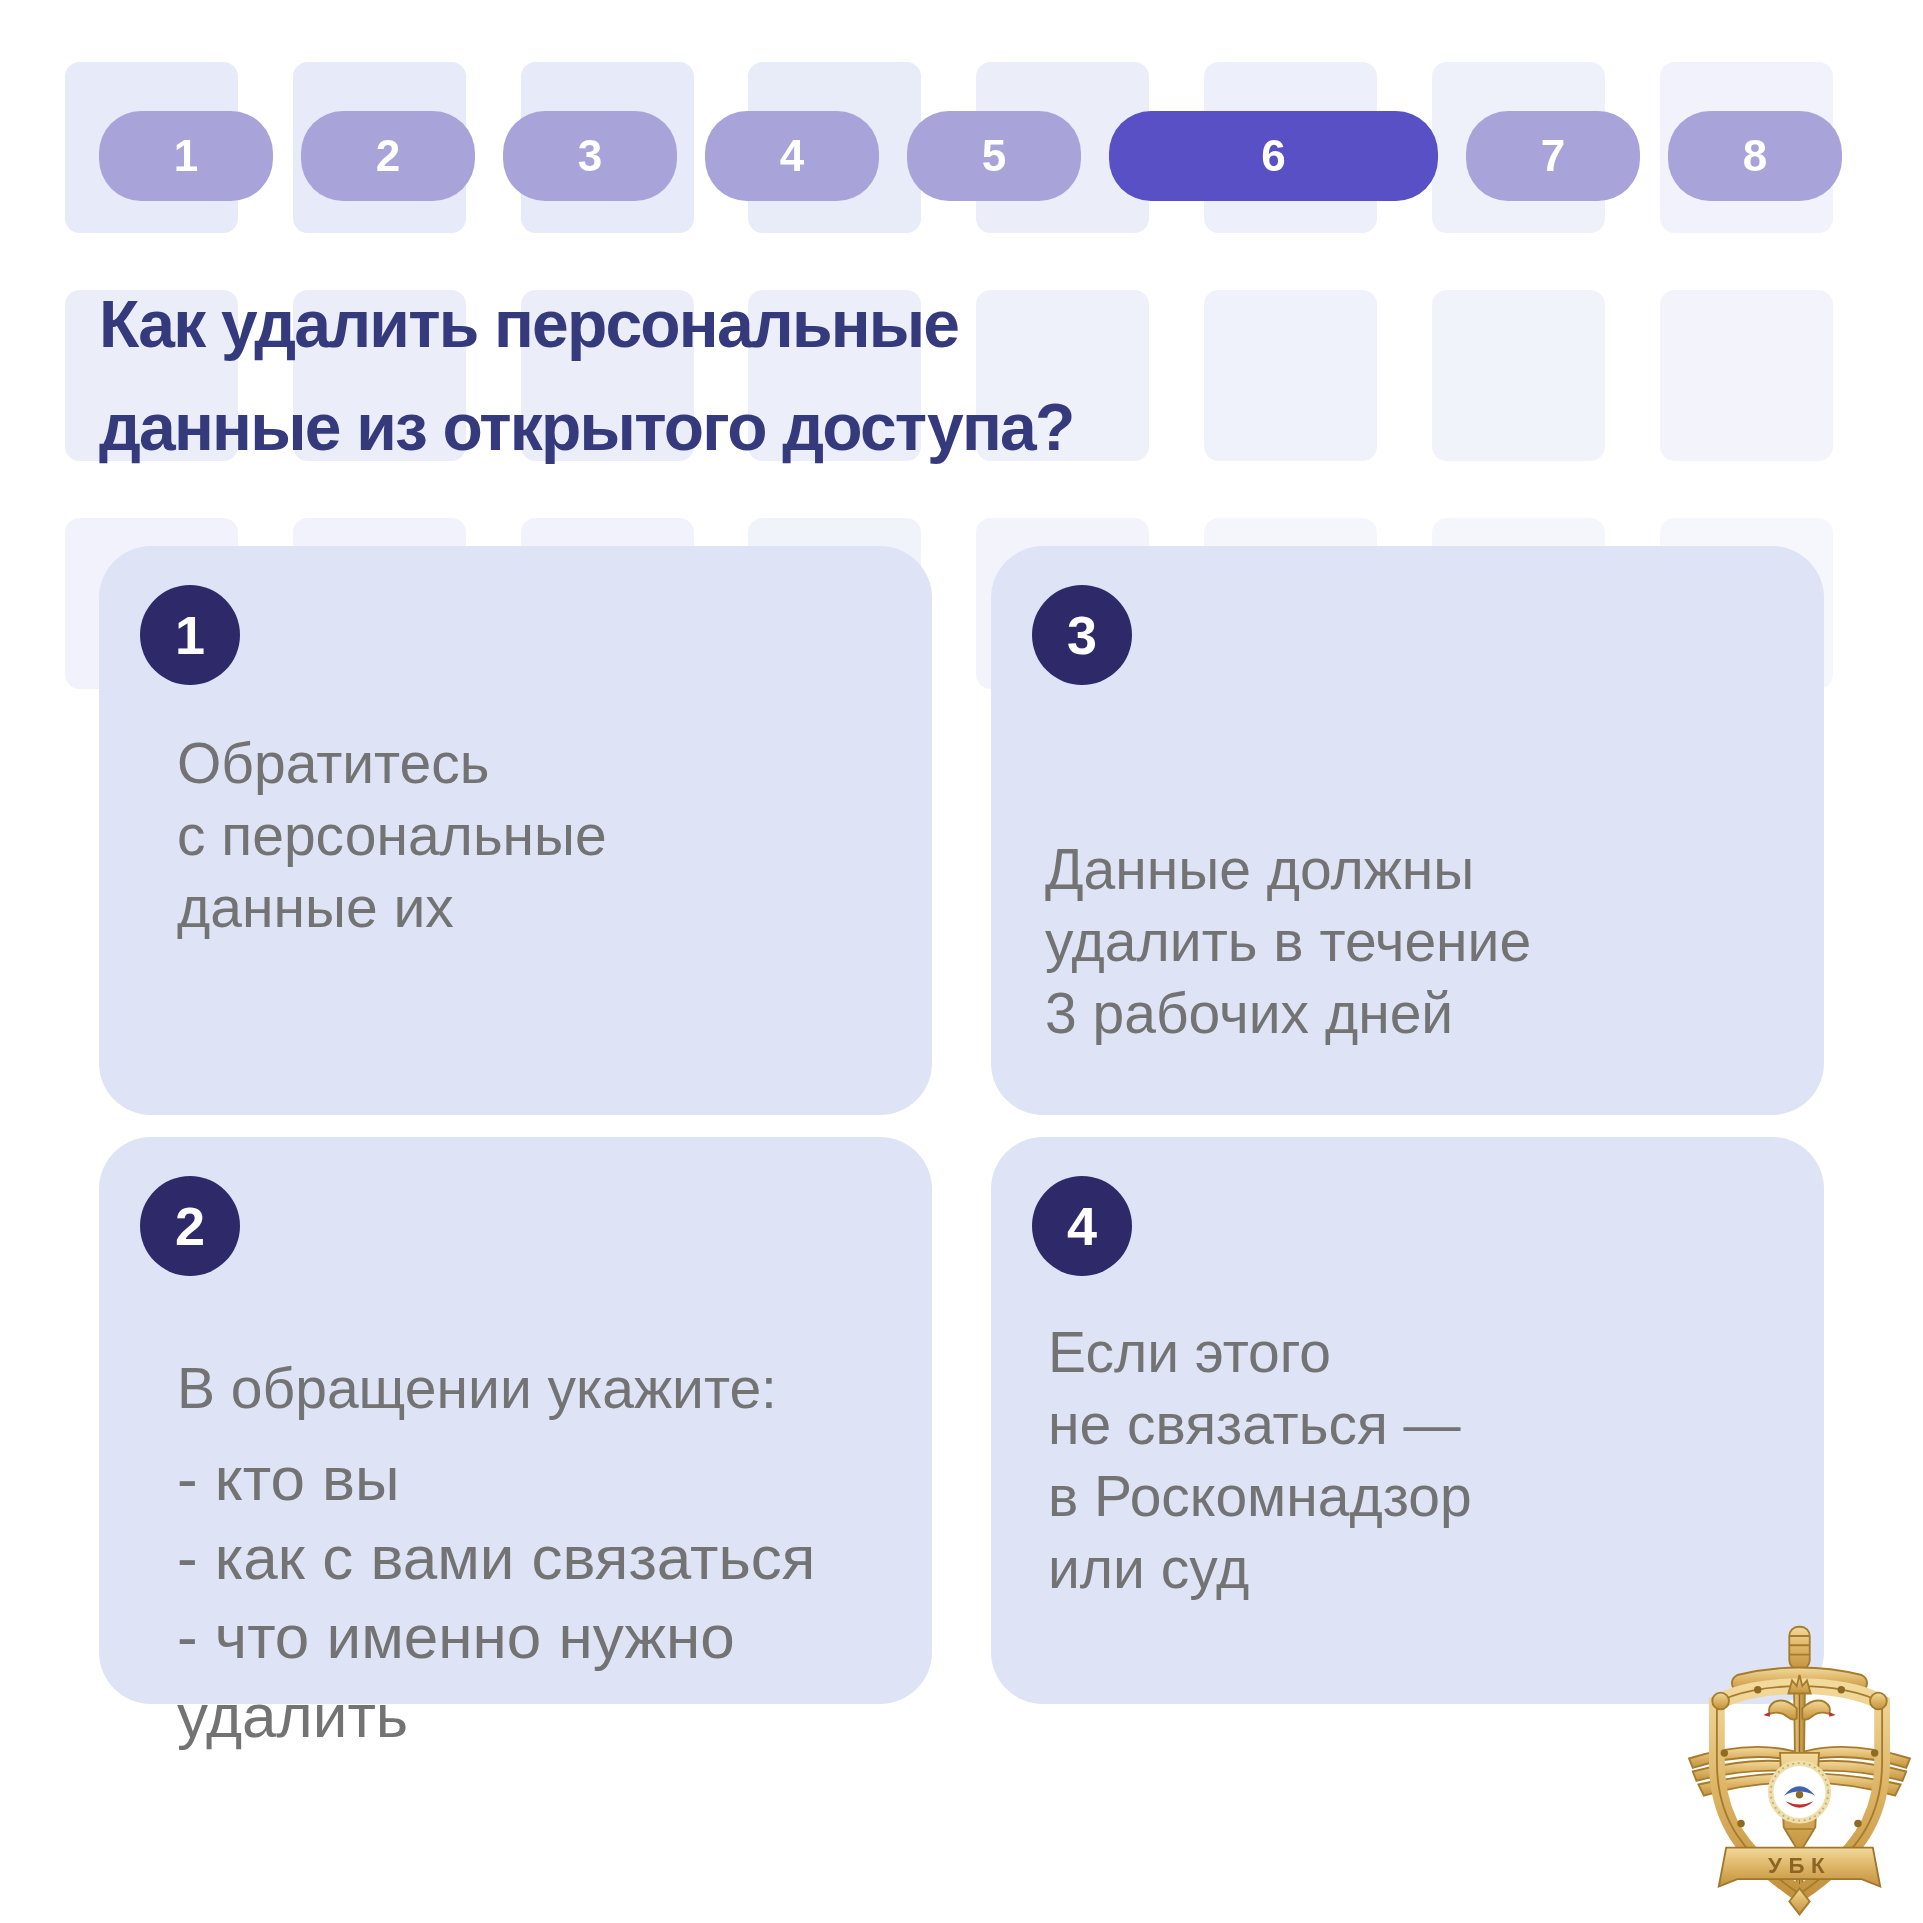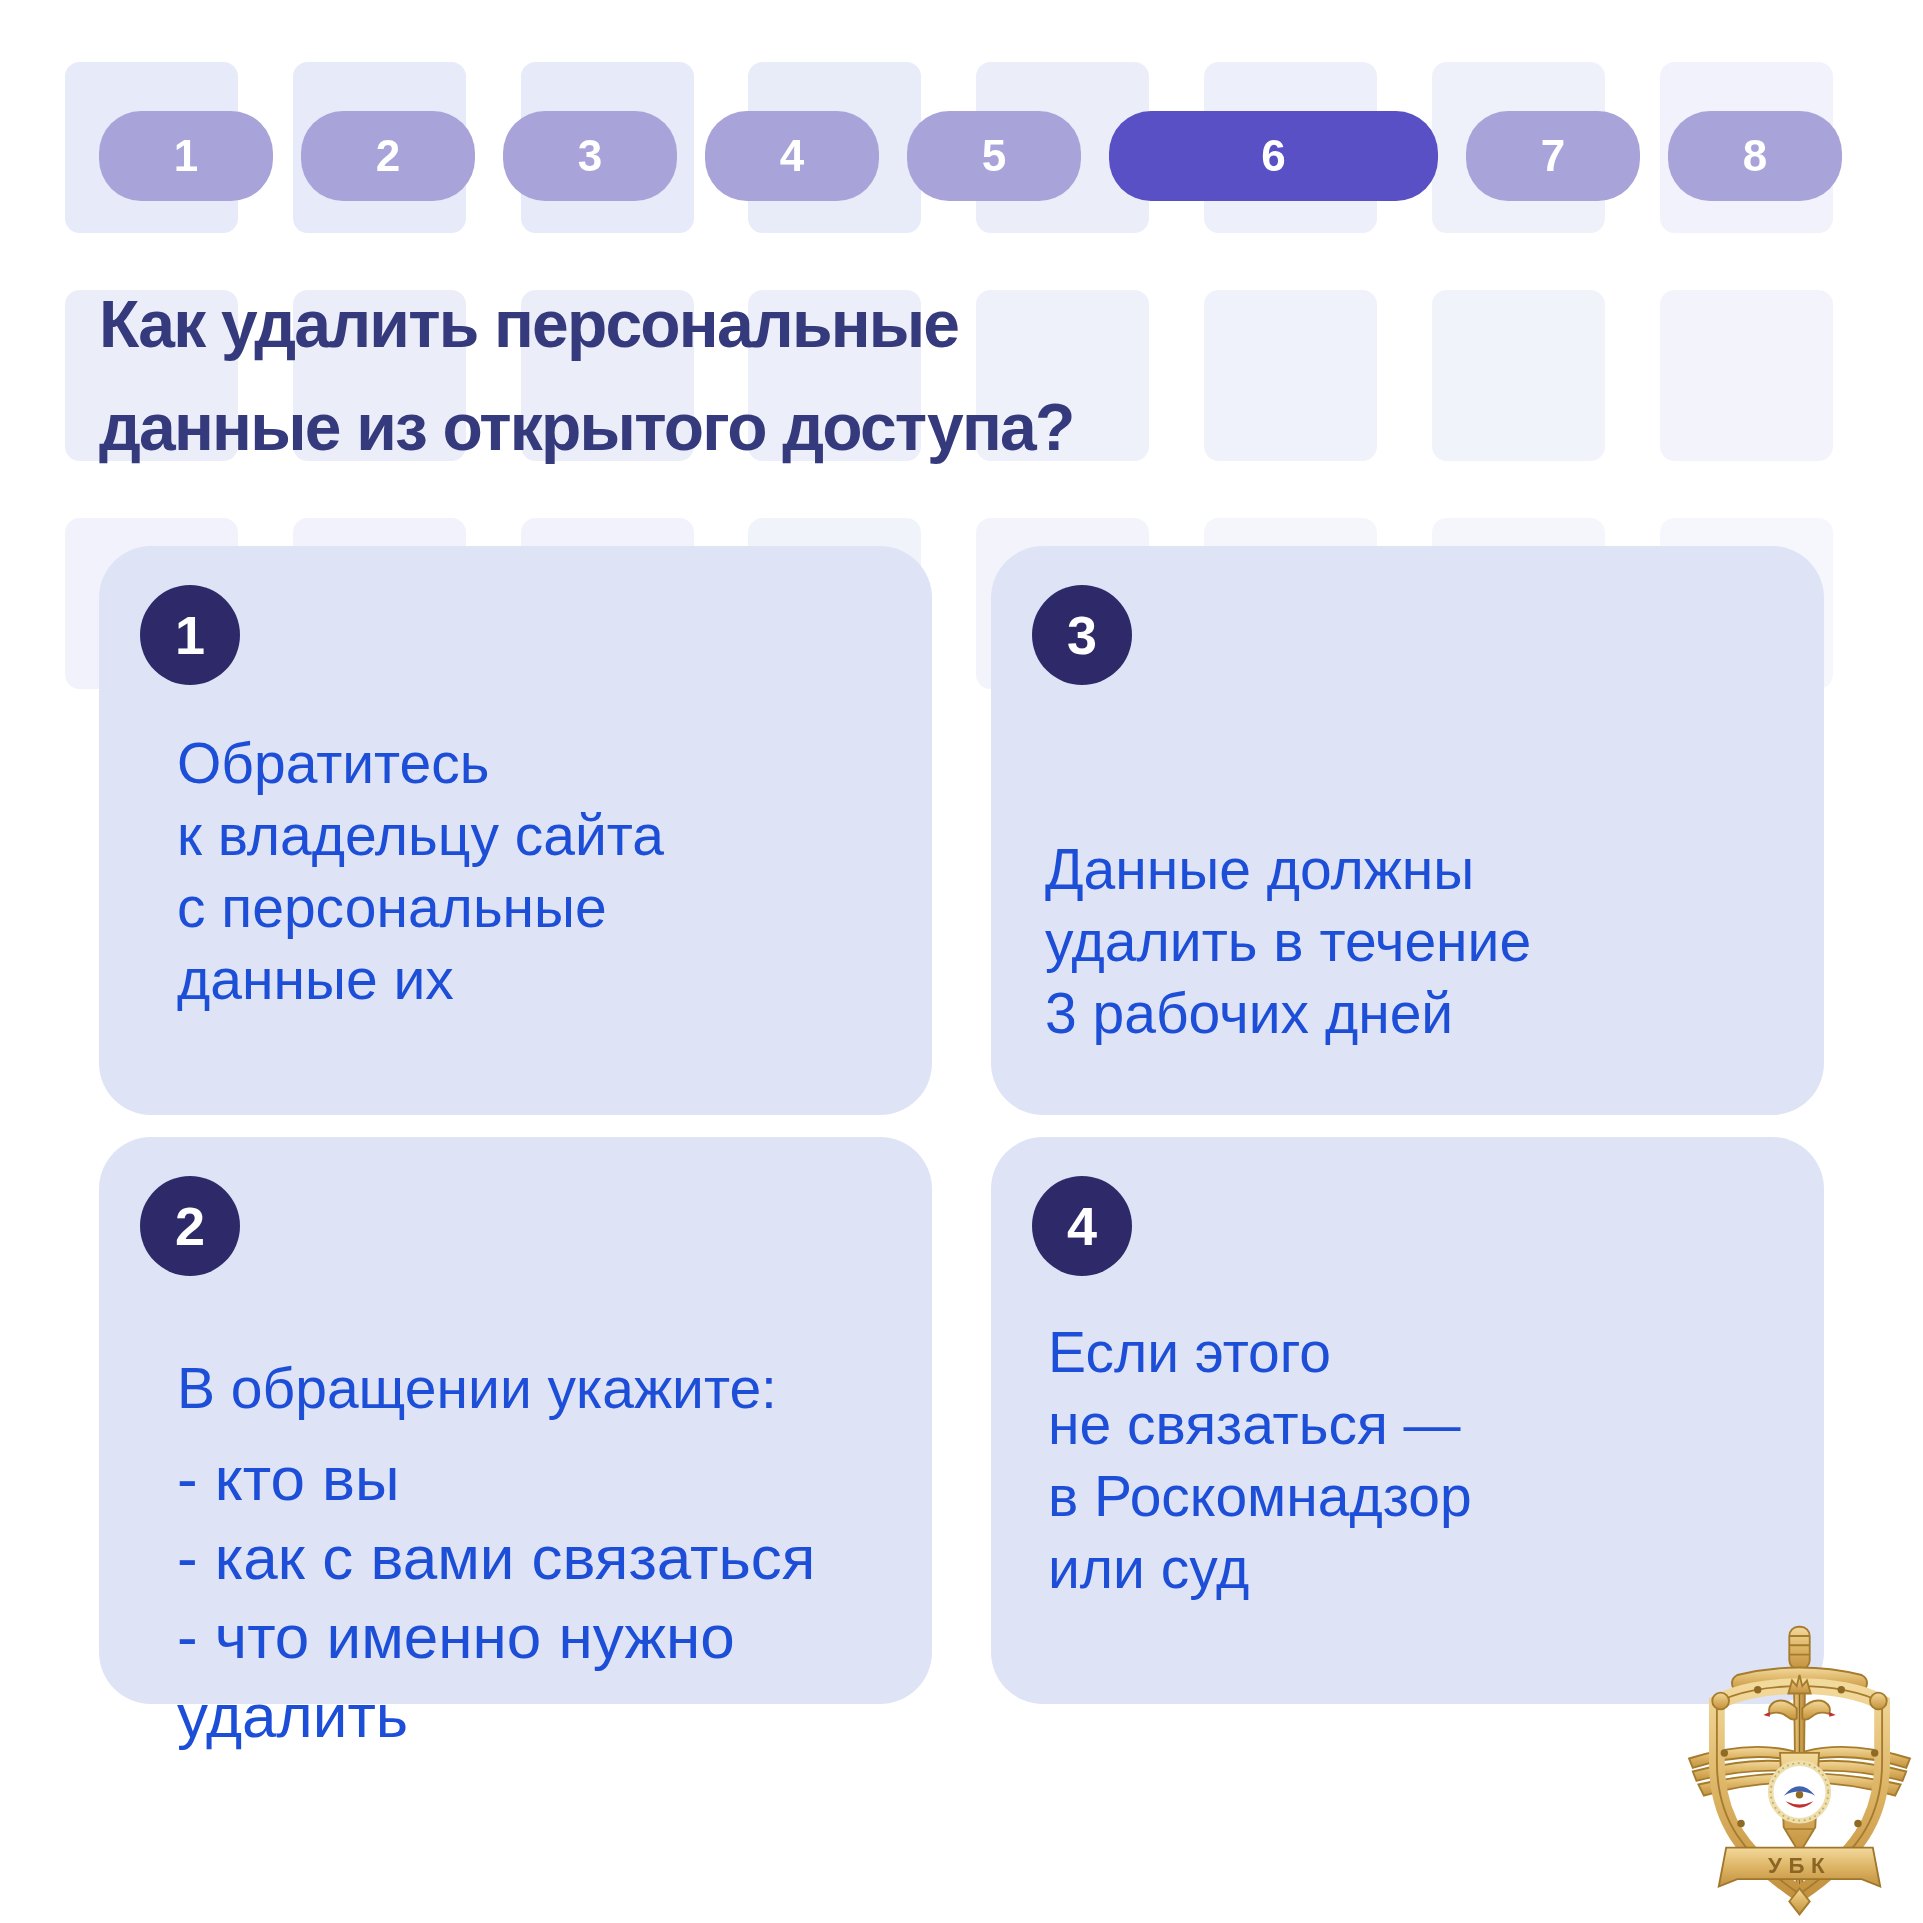--- a/index.html
+++ b/index.html
@@ -32,7 +32,7 @@
     background:#2e2a6a;display:flex;align-items:center;justify-content:center;
     color:#fff;font-size:54px;font-weight:bold;
   }
-  .card-text{position:absolute;color:#1d4ed8;font-size:57px;line-height:72px;}
+  .card-text{position:absolute;color:#737373;font-size:57px;line-height:72px;}
   .c1 .card-text{left:78px;top:181px;}
   .c2 .card-text{left:78px;top:199px;margin-top:16px;}
   .c3 .card-text{left:54px;top:287px;}

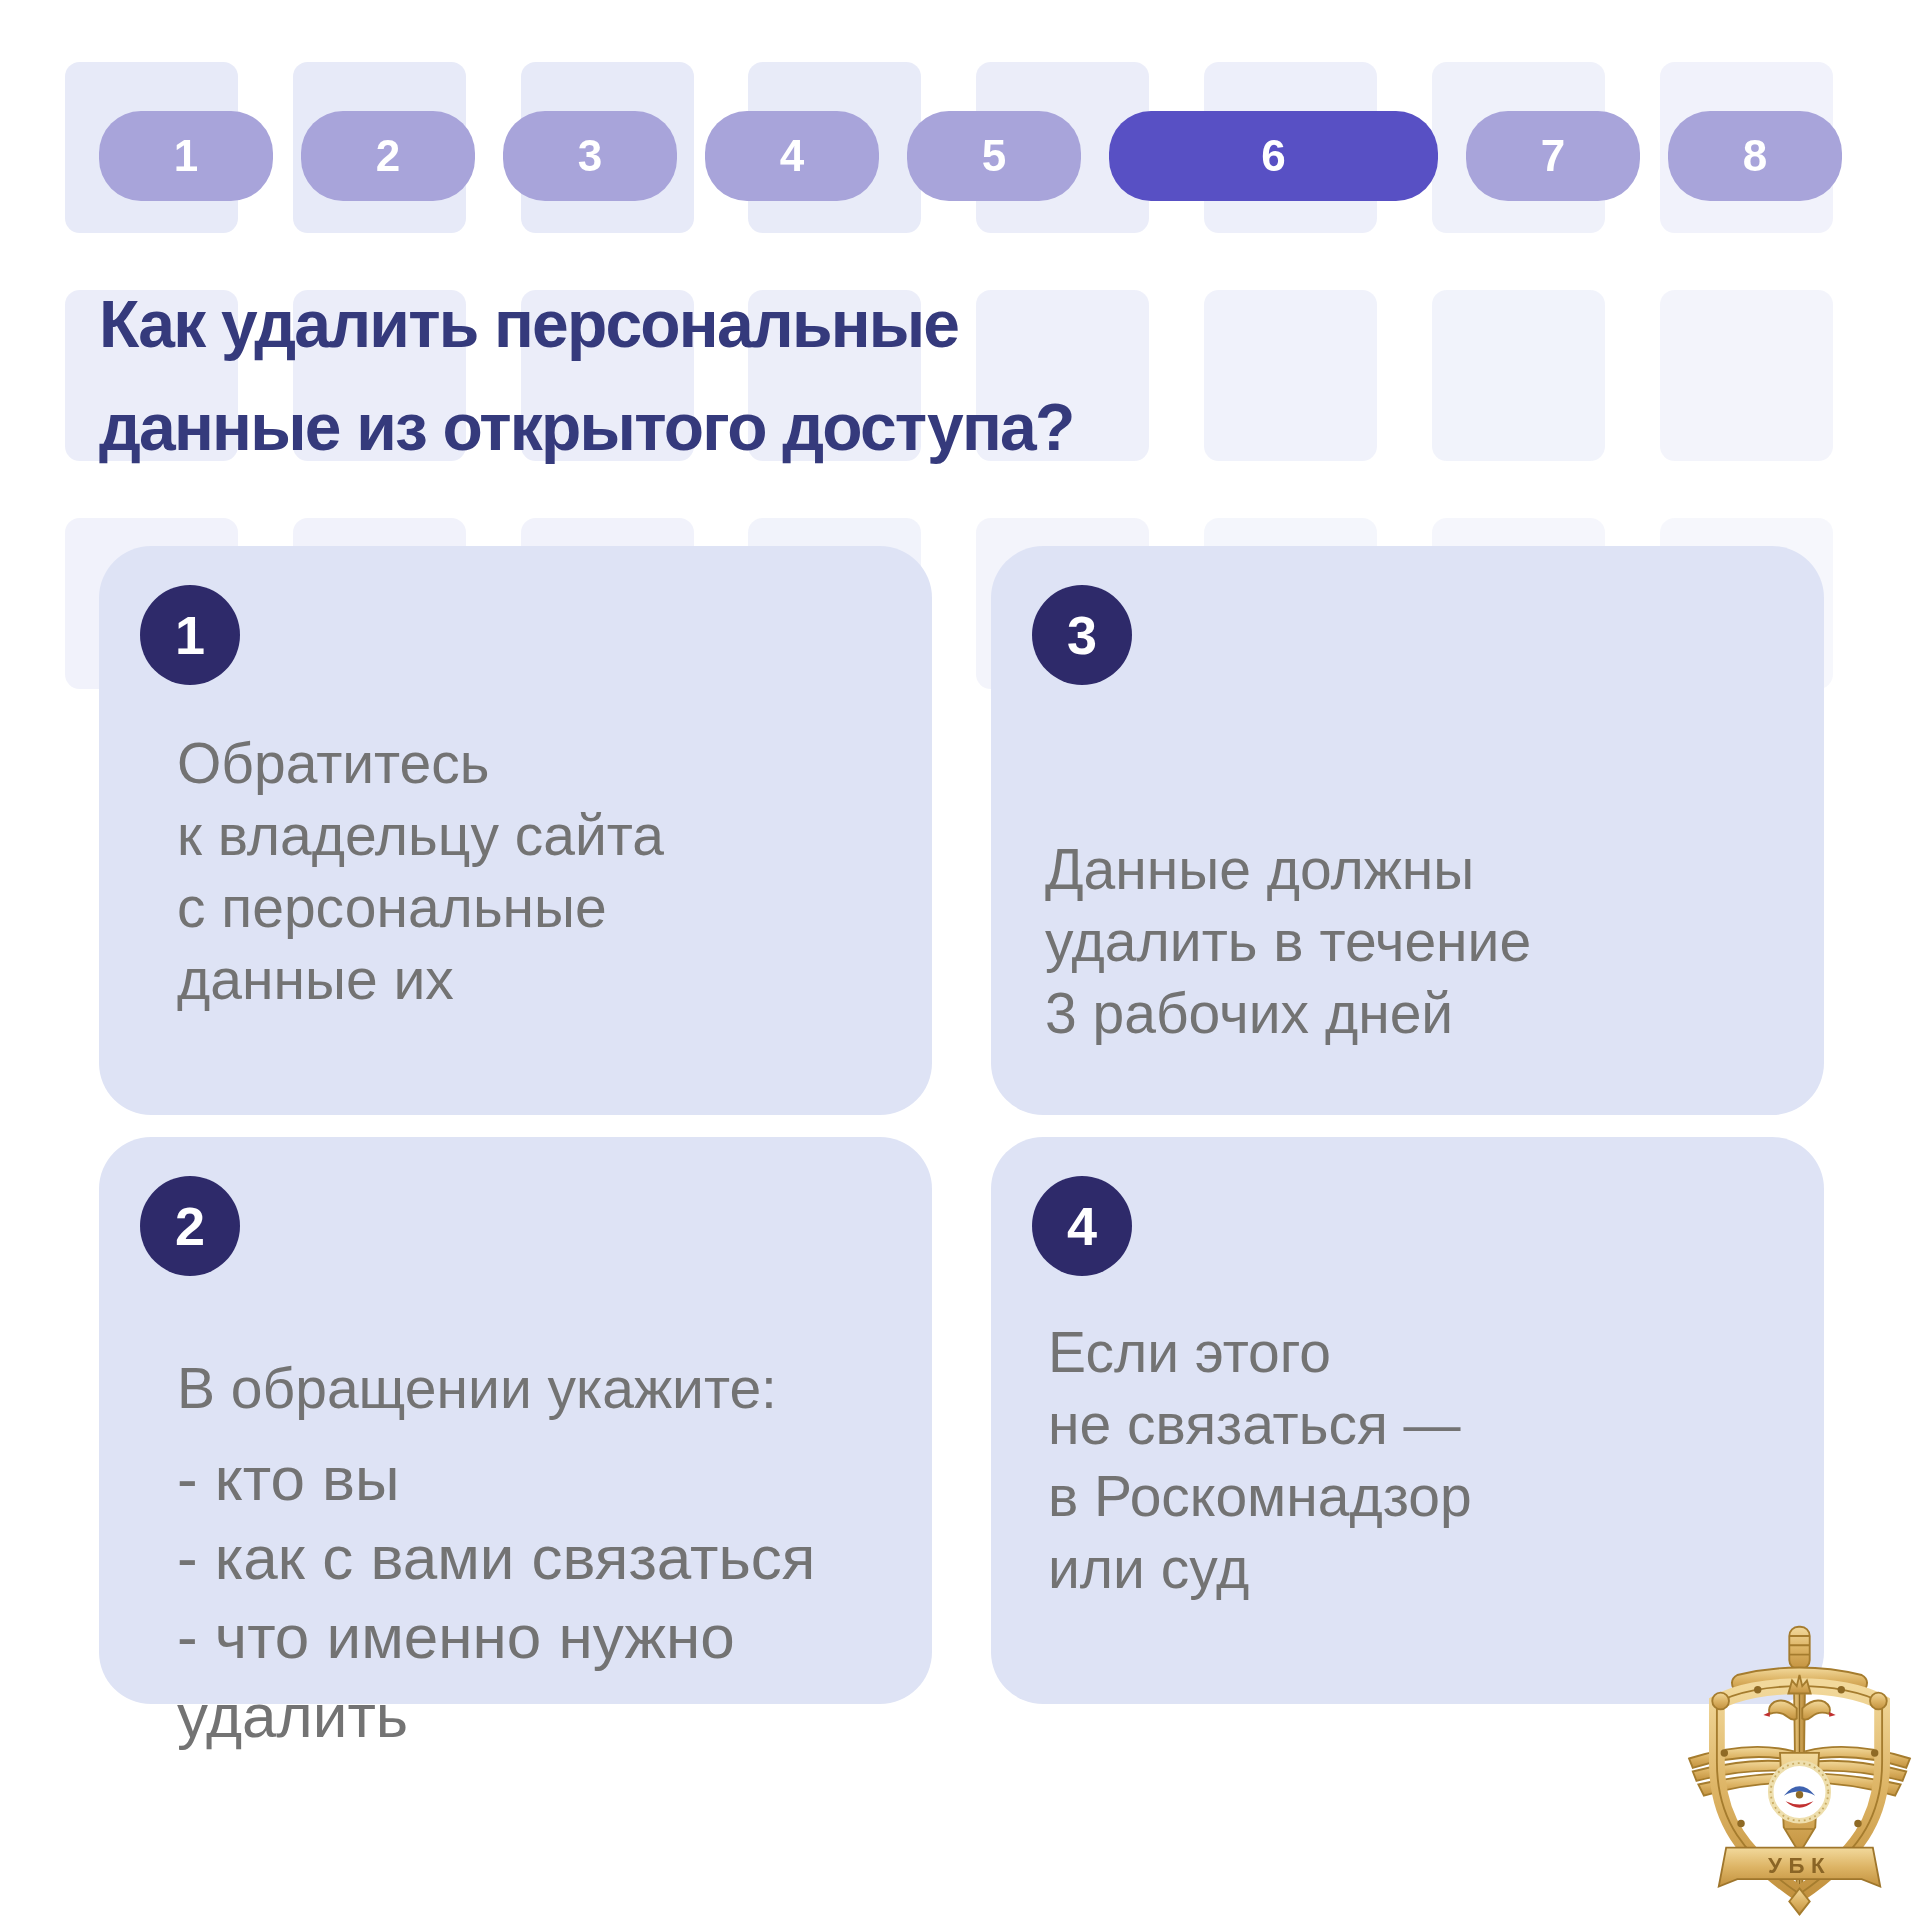--- a/index.html
+++ b/index.html
@@ -111,7 +111,6 @@
     </div>
     <div class="card-text">
       <div>Обратитесь</div>
-      <div>к владельцу сайта</div>
       <div>с персональные</div>
       <div>данные их</div>
     </div>

